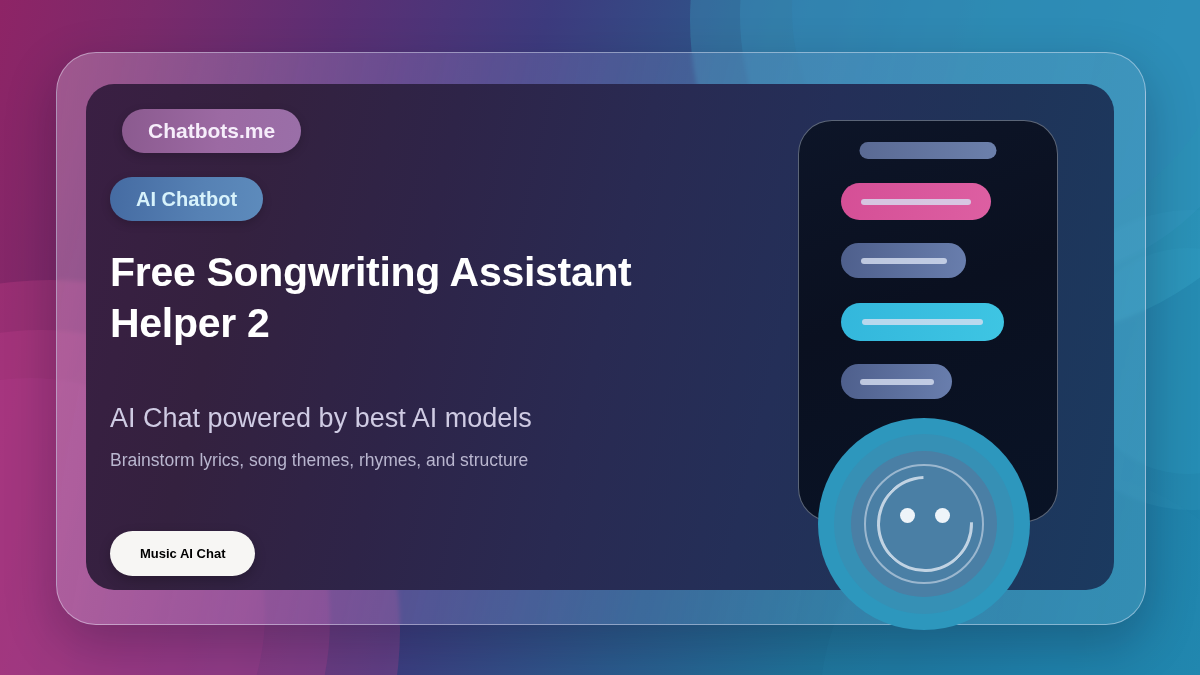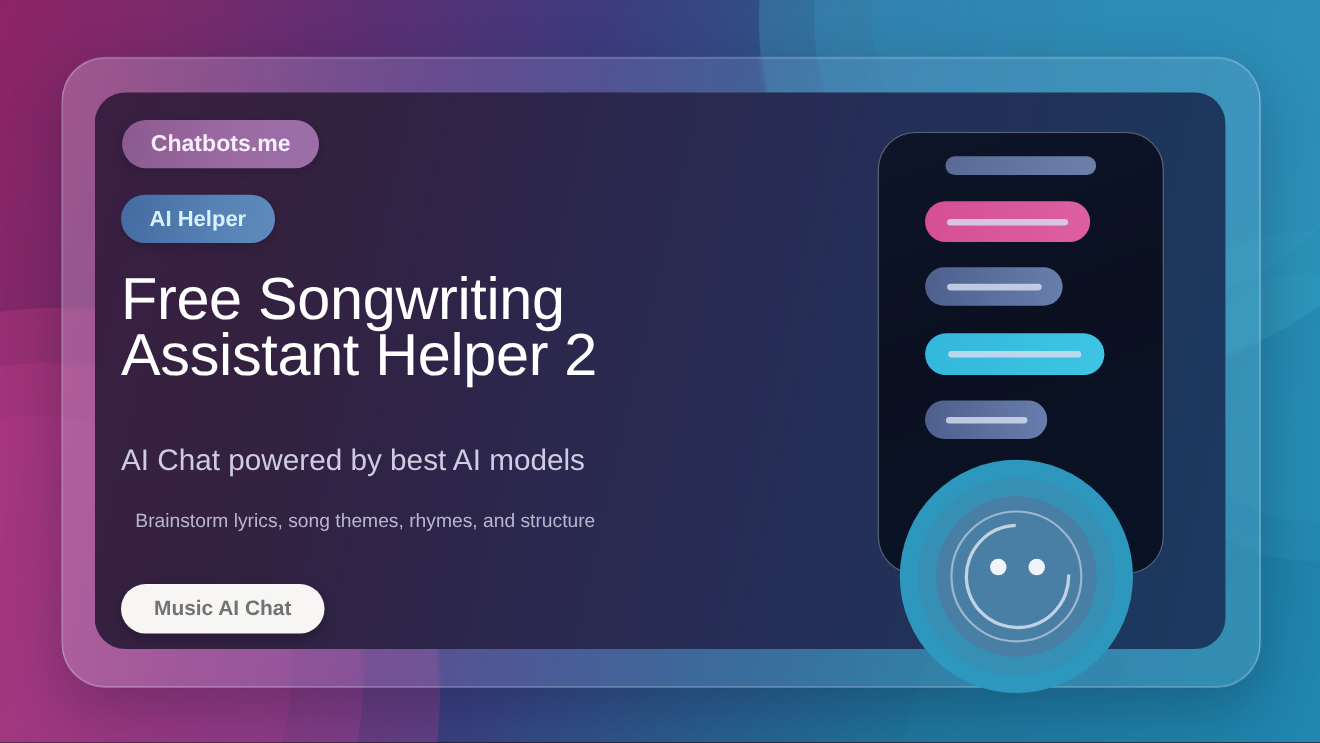--- a/index.html
+++ b/index.html
@@ -104,7 +104,7 @@
   }
   .pill-brand {
     position: absolute;
-    left: 1px;
+    left: 12px;
     top: 25px;
     height: 44px;
     padding: 0 26px;

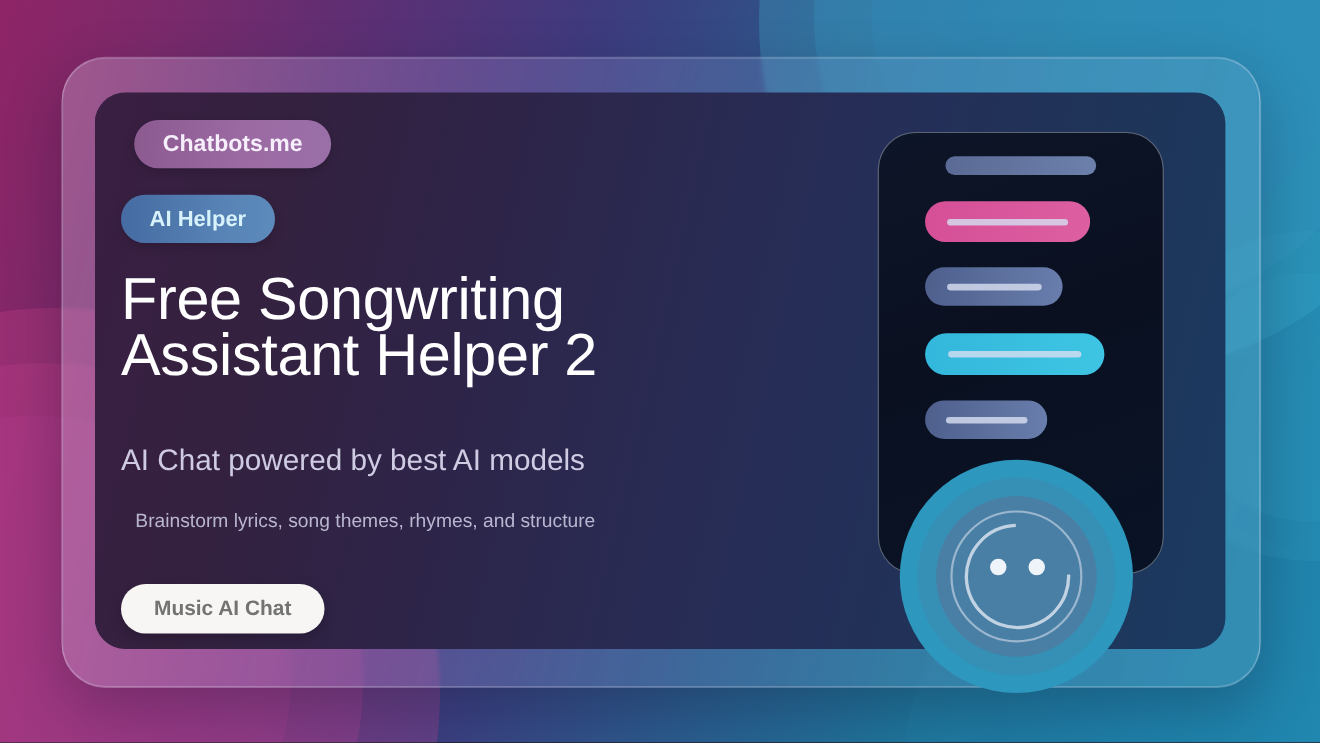--- a/index.html
+++ b/index.html
@@ -300,7 +300,7 @@
 
       <div class="pill pill-brand">Chatbots.me</div>
 
-      <div class="pill pill-tag">AI Helper</div>
+      <div class="pill pill-tag">AI Chatbot</div>
 
       <h1 class="headline">Free Songwriting Assistant Helper 2</h1>
 

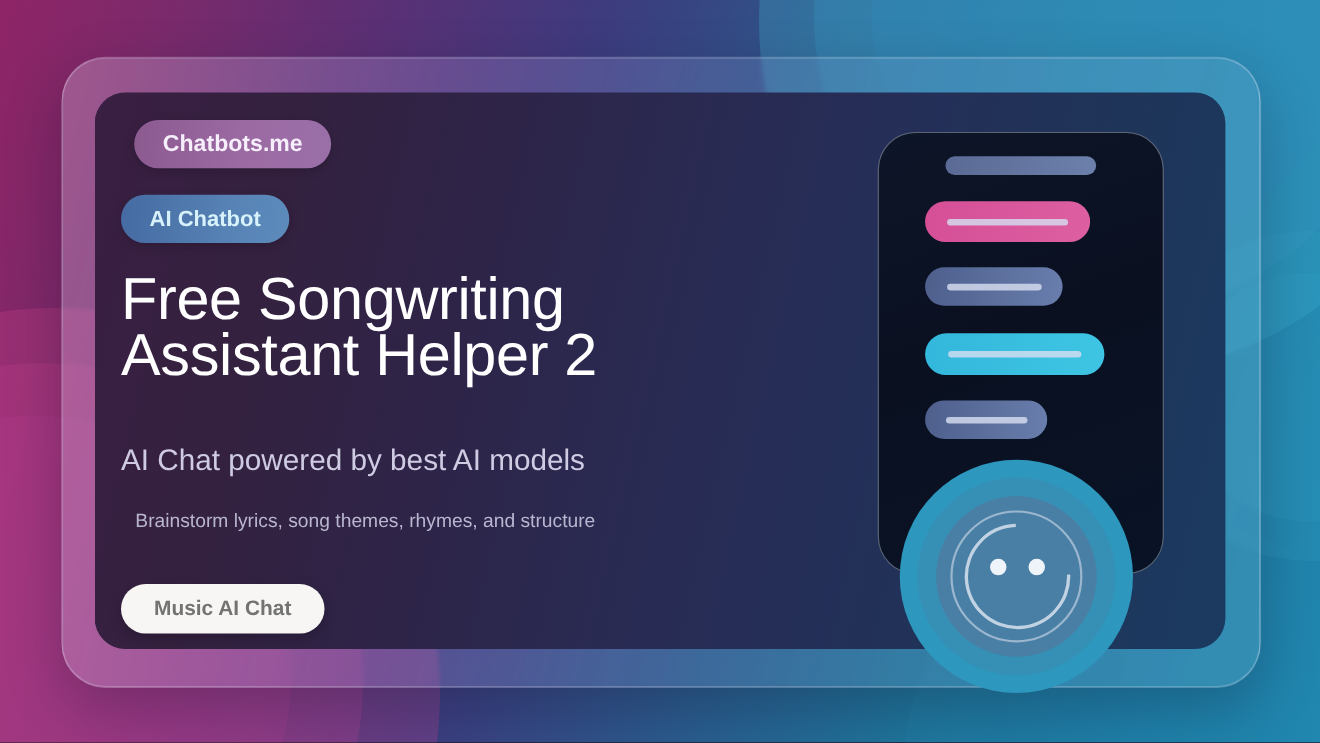--- a/index.html
+++ b/index.html
@@ -131,9 +131,9 @@
     top: 163px;
     width: 620px;
     margin: 0;
-    font-size: 54px;
+    font-size: 41px;
     line-height: 51px;
-    font-weight: normal;
+    font-weight: bold;
     color: #ffffff;
     letter-spacing: -0.3px;
   }

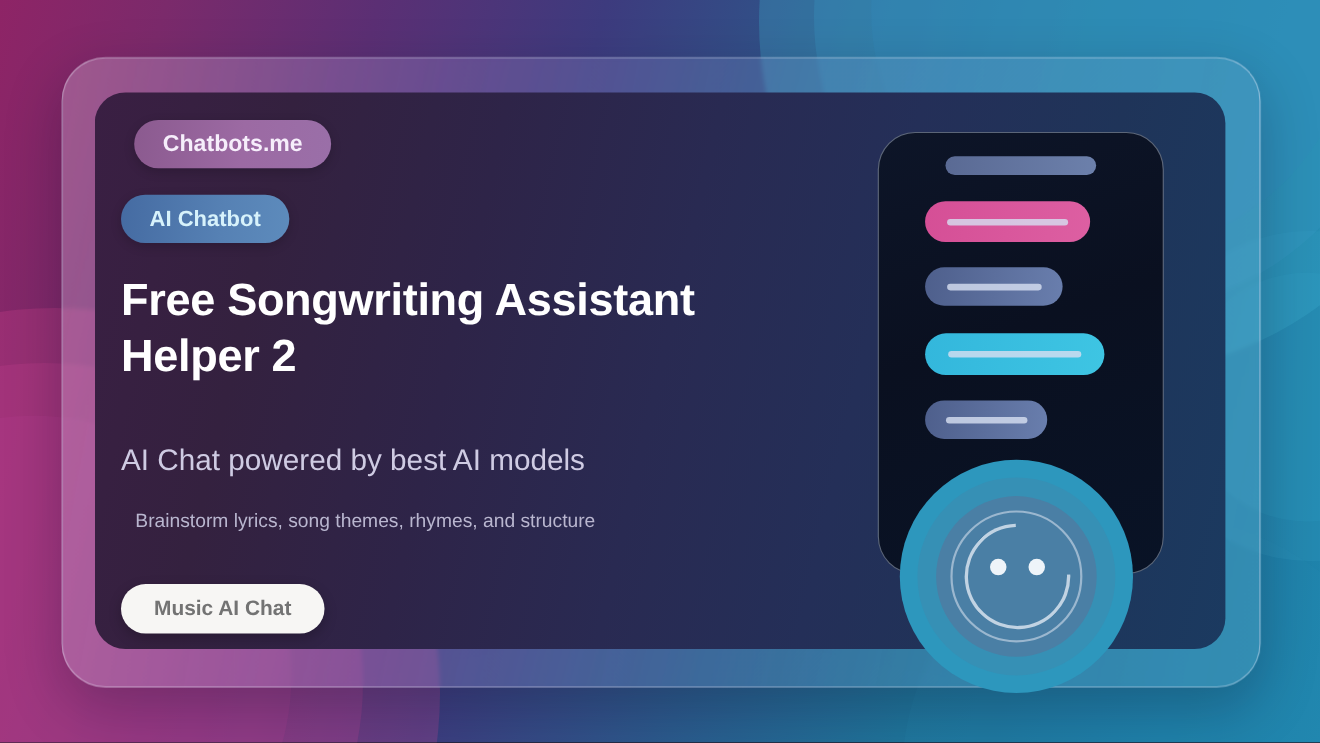--- a/index.html
+++ b/index.html
@@ -162,7 +162,7 @@
     position: absolute;
     left: 0px;
     top: 364px;
-    margin: 13px;
+    margin: 0;
     font-size: 17.5px;
     line-height: 24px;
     color: #b9b6cf;

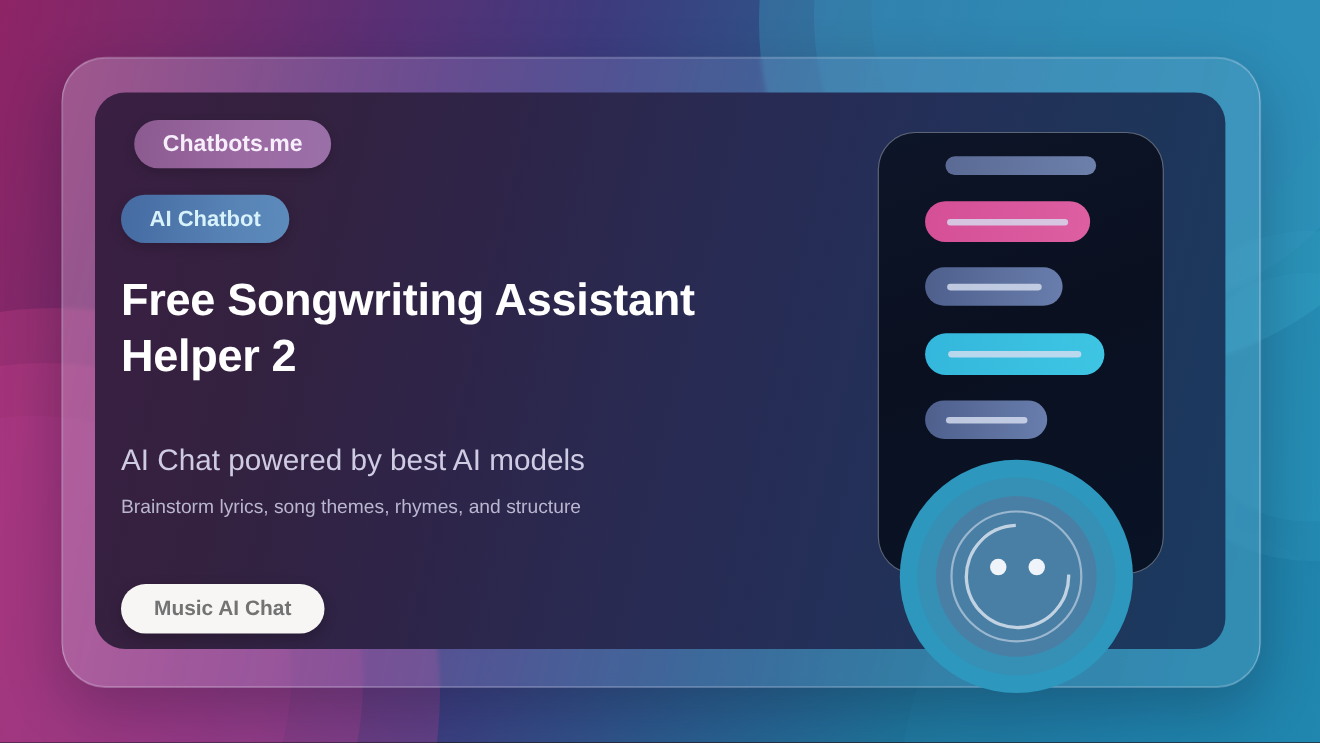--- a/index.html
+++ b/index.html
@@ -175,9 +175,9 @@
     top: 447px;
     height: 45px;
     padding: 0 30px;
-    font-size: 19px;
+    font-size: 13px;
     font-weight: bold;
-    color: #737373;
+    color: #000000;
     background: #f7f6f4;
     border: none;
     border-radius: 999px;

